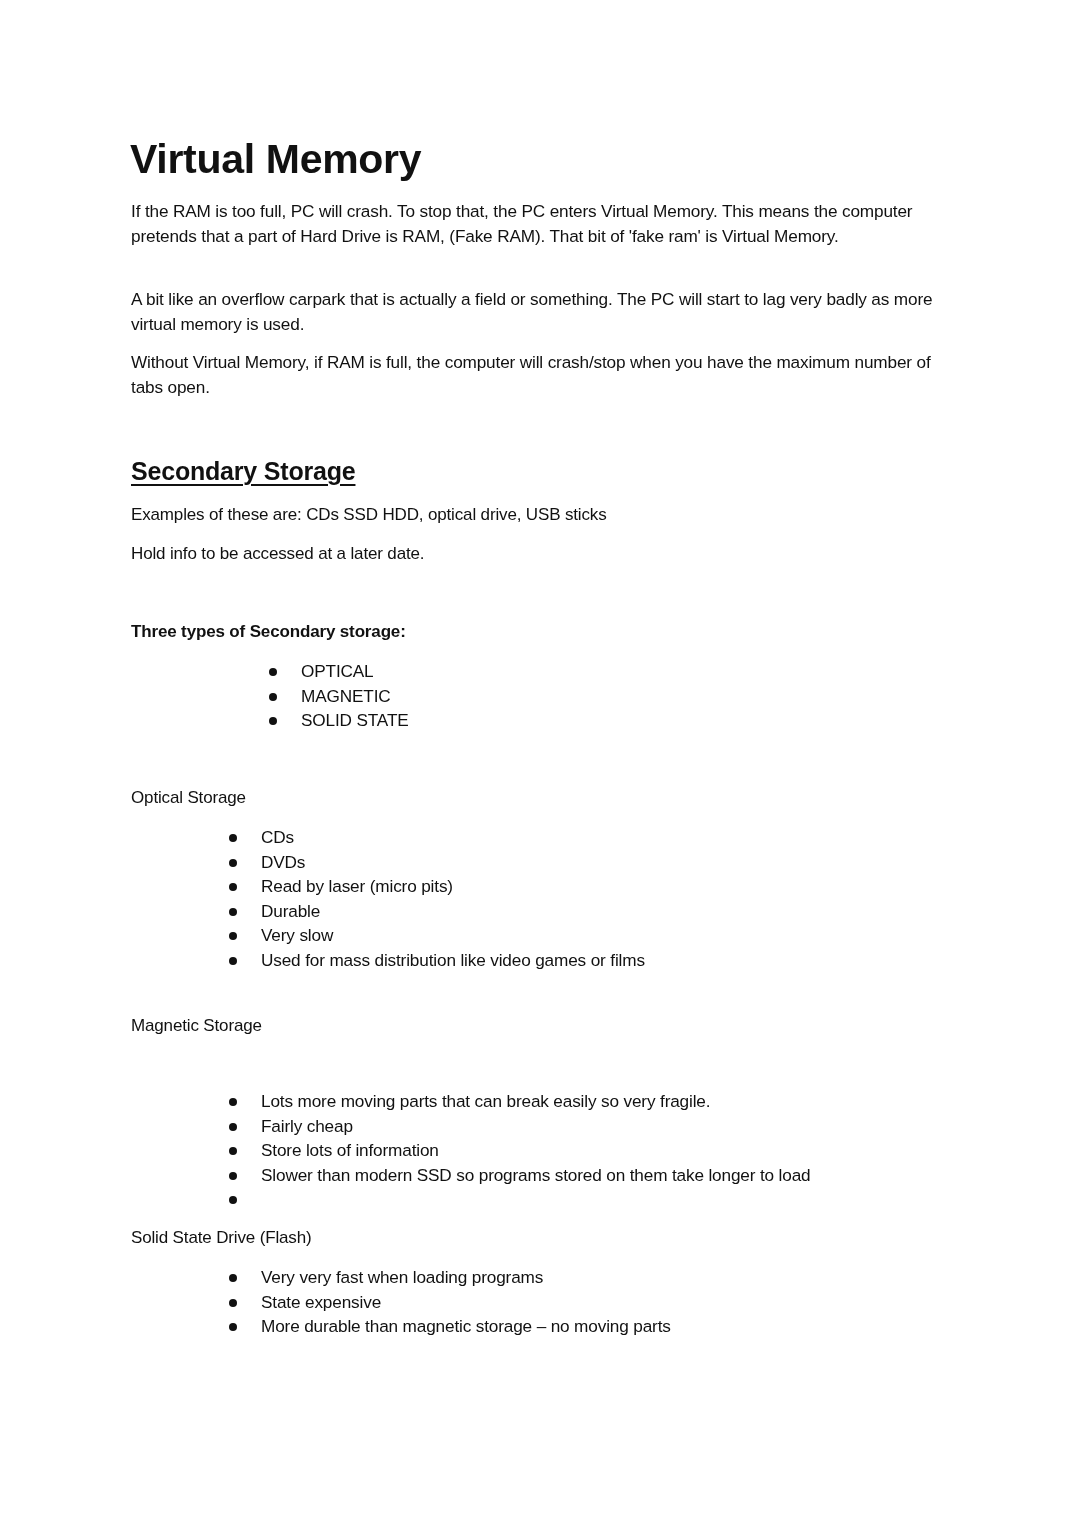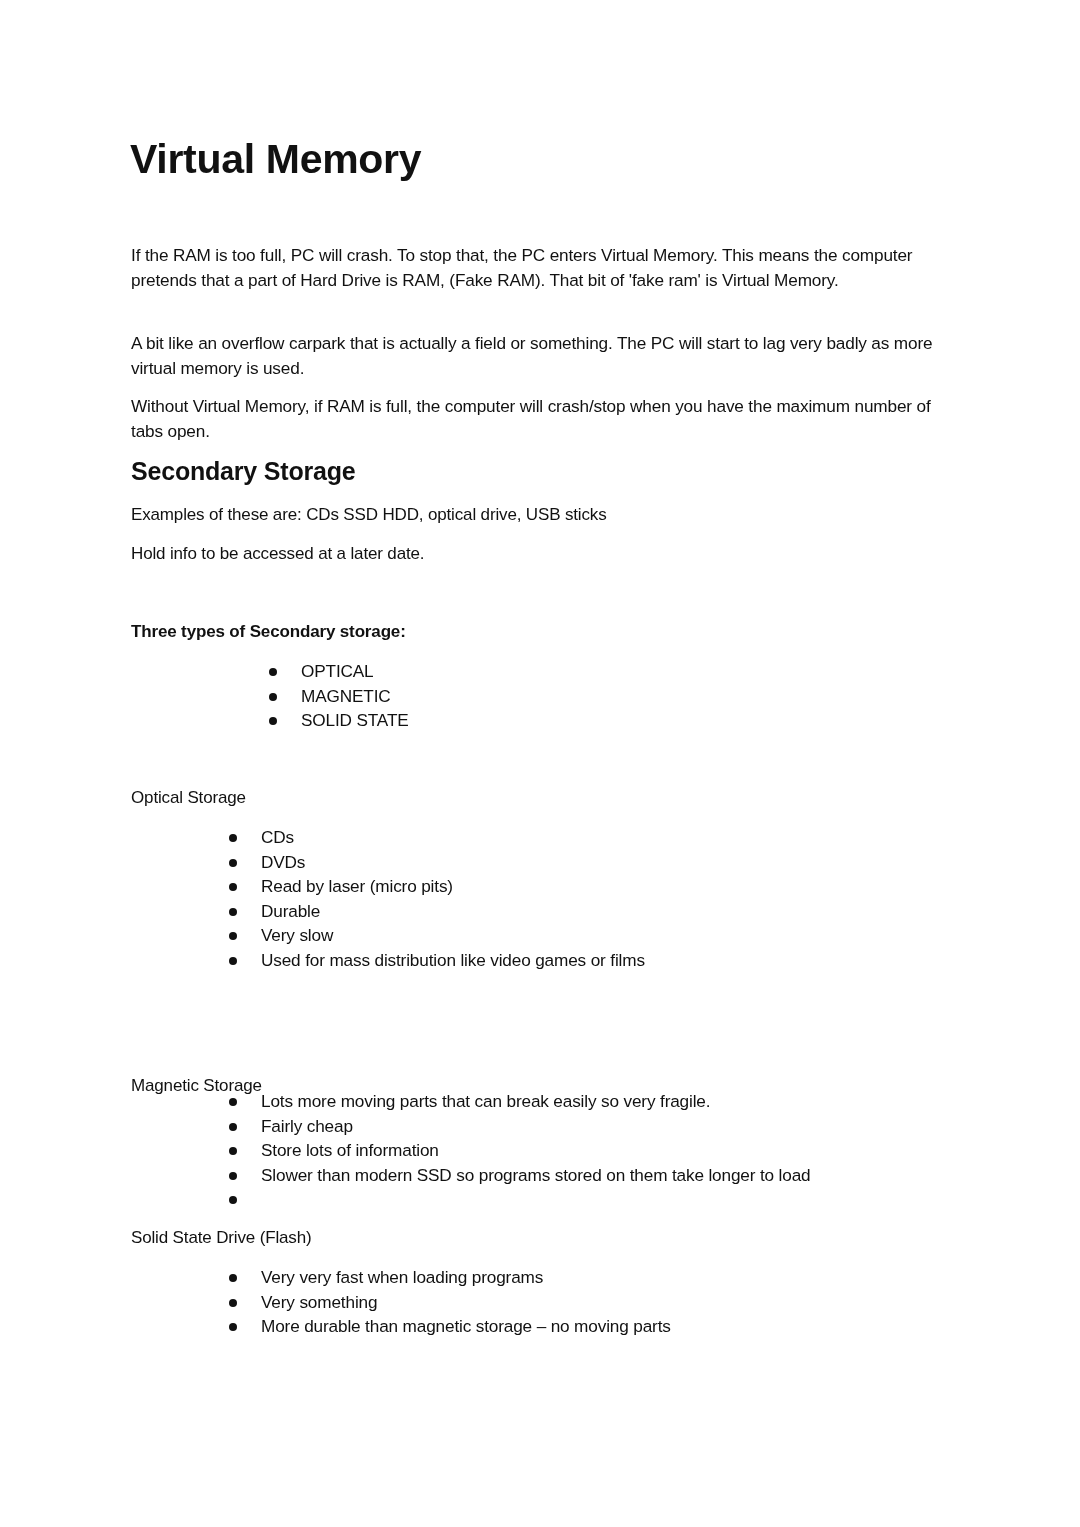--- a/index.html
+++ b/index.html
@@ -37,7 +37,6 @@
       font-size: 17.2px;
       line-height: 24.5px;
       letter-spacing: -0.15px;
-      margin-top: 44px;
     }
     .h2 {
       left: 131px;

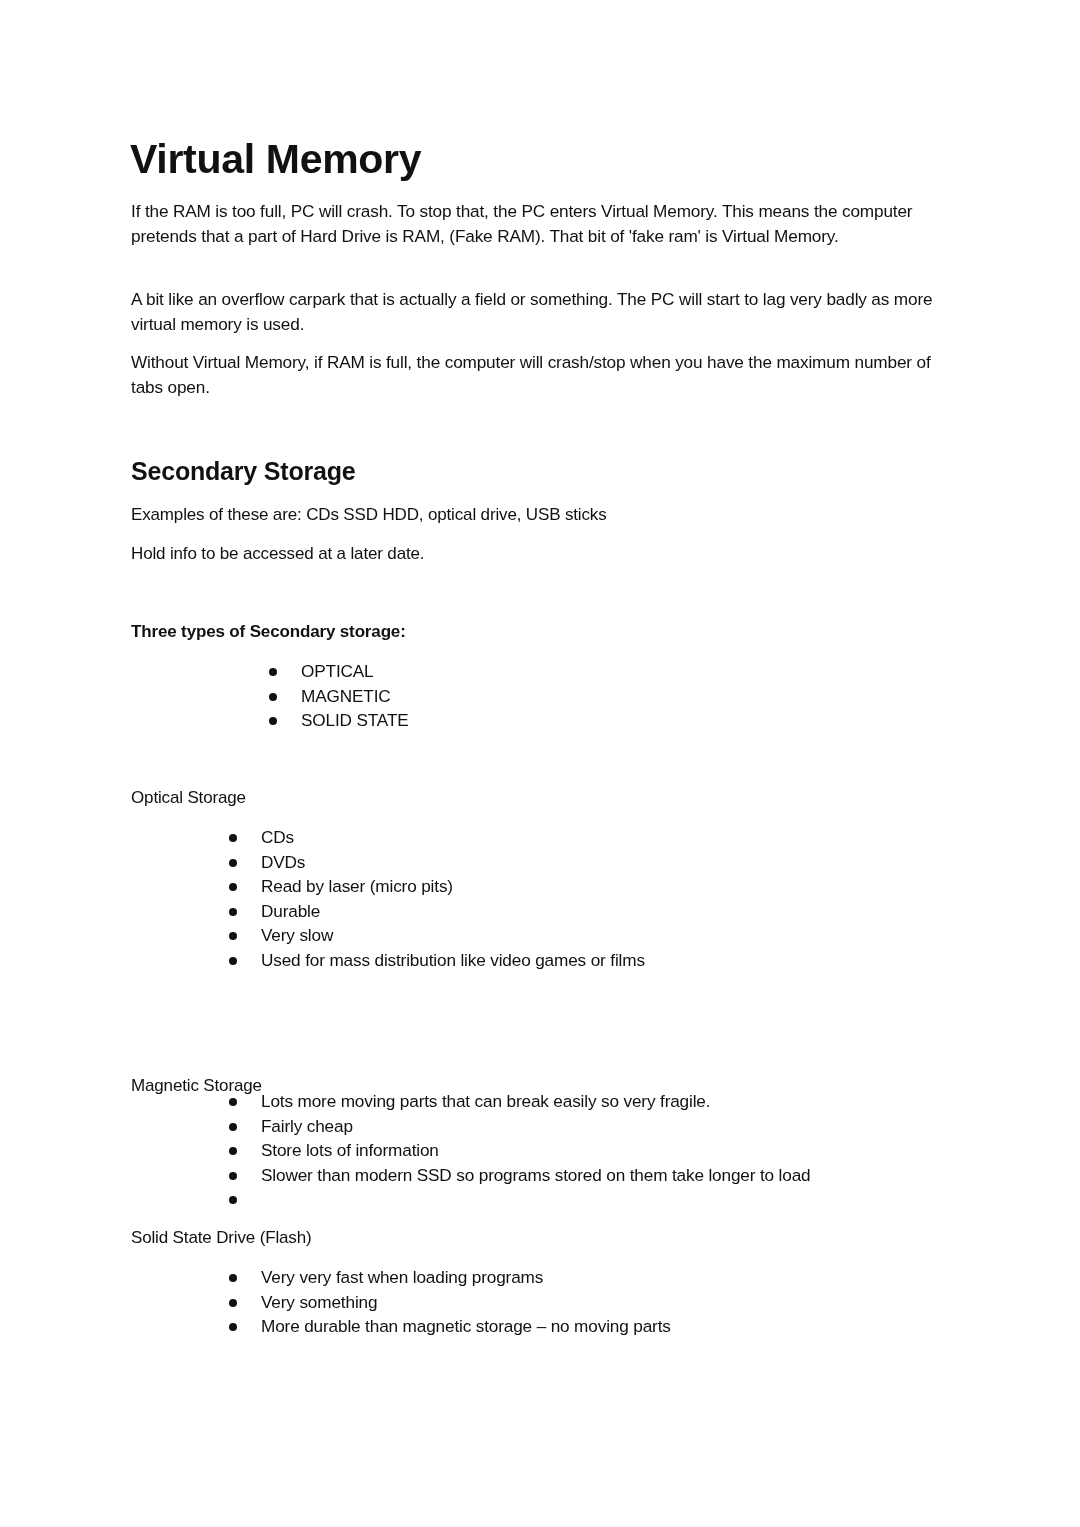--- a/index.html
+++ b/index.html
@@ -43,6 +43,7 @@
       top: 455px;
       font-size: 25px;
       font-weight: bold;
+      text-decoration: underline;
       text-decoration-thickness: 2px;
       text-underline-offset: 4px;
       line-height: 32px;

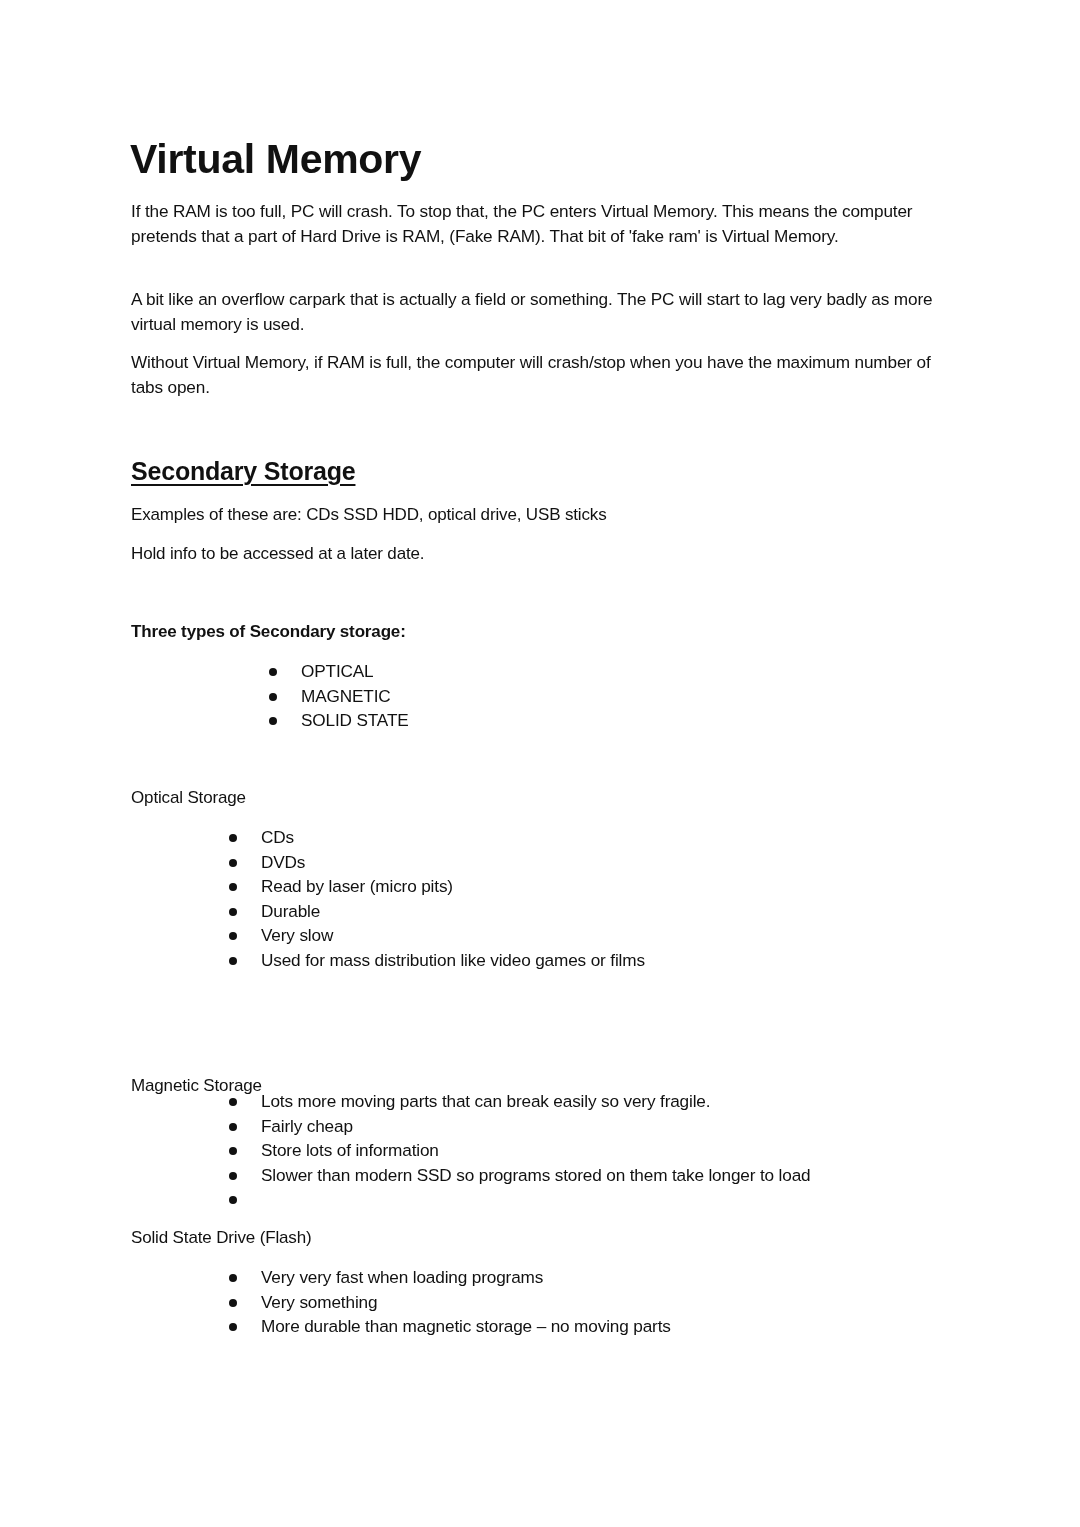--- a/index.html
+++ b/index.html
@@ -119,7 +119,7 @@
     <li><span class="bullet"></span><span>Used for mass distribution like video games or films</span></li>
   </ul>
 
-  <p class="abs line" style="top:1074px;">Magnetic Storage</p>
+  <p class="abs line" style="top:1014px;">Magnetic Storage</p>
 
   <ul class="blist" style="top:1089px;">
     <li><span class="bullet"></span><span>Lots more moving parts that can break easily so very fragile.</span></li>

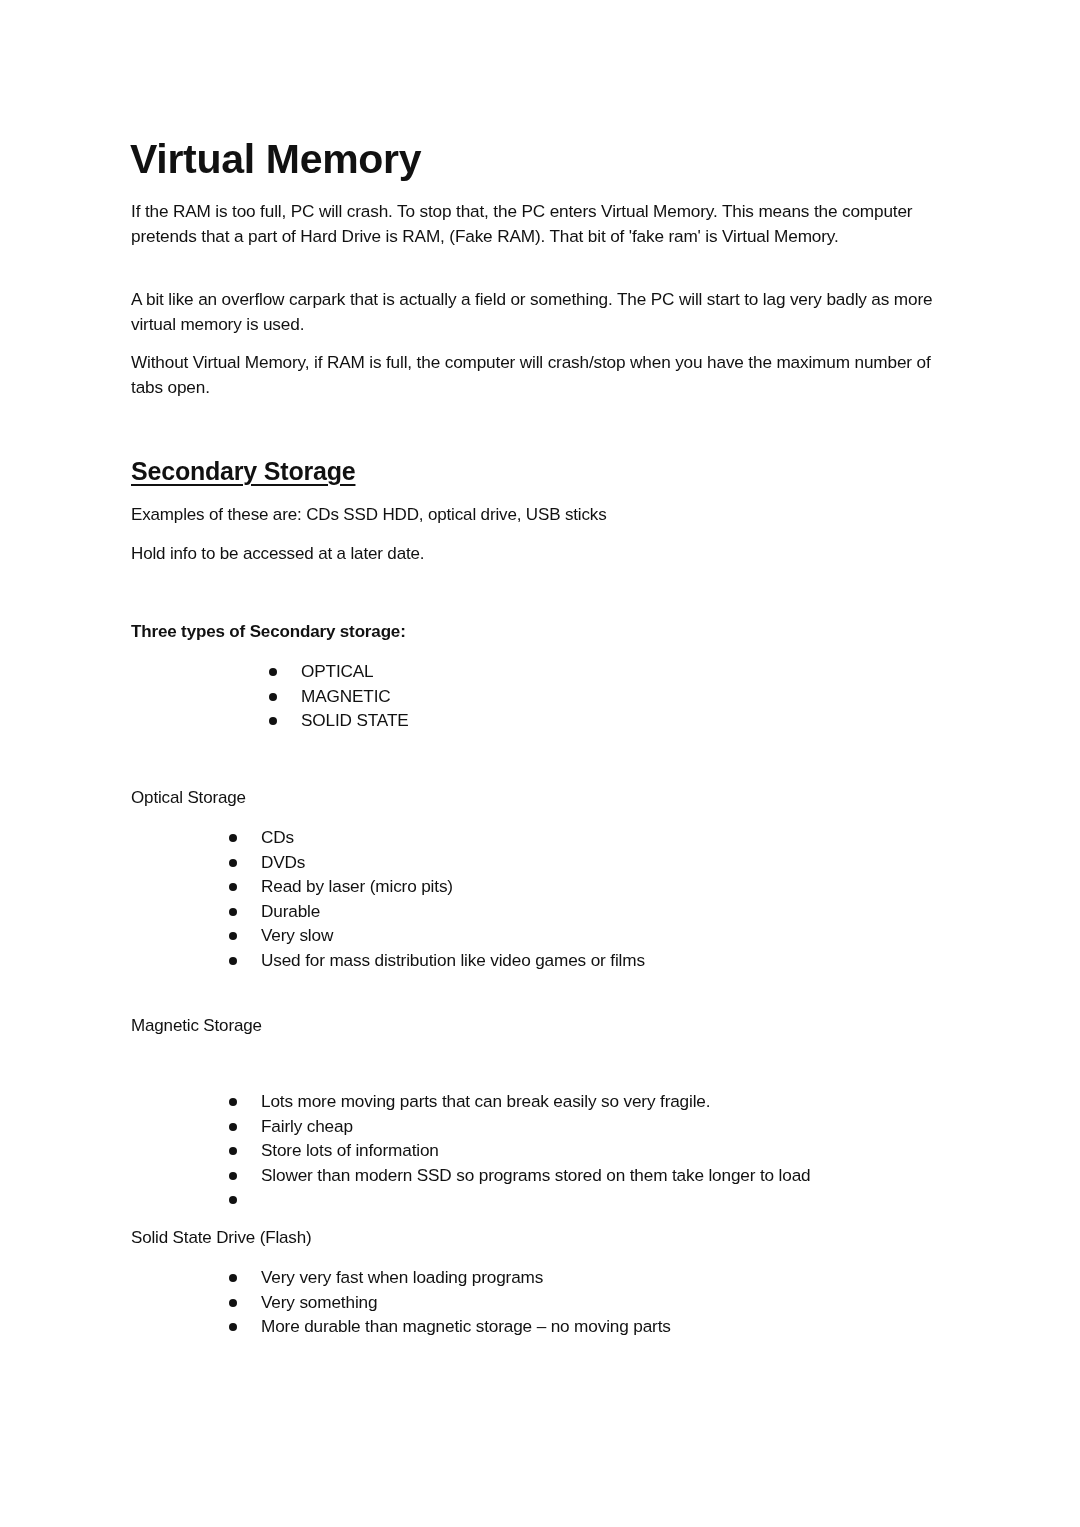--- a/index.html
+++ b/index.html
@@ -133,7 +133,7 @@
 
   <ul class="blist" style="top:1265px;">
     <li><span class="bullet"></span><span>Very very fast when loading programs</span></li>
-    <li><span class="bullet"></span><span>Very something</span></li>
+    <li><span class="bullet"></span><span>State expensive</span></li>
     <li><span class="bullet"></span><span>More durable than magnetic storage – no moving parts</span></li>
   </ul>
 

